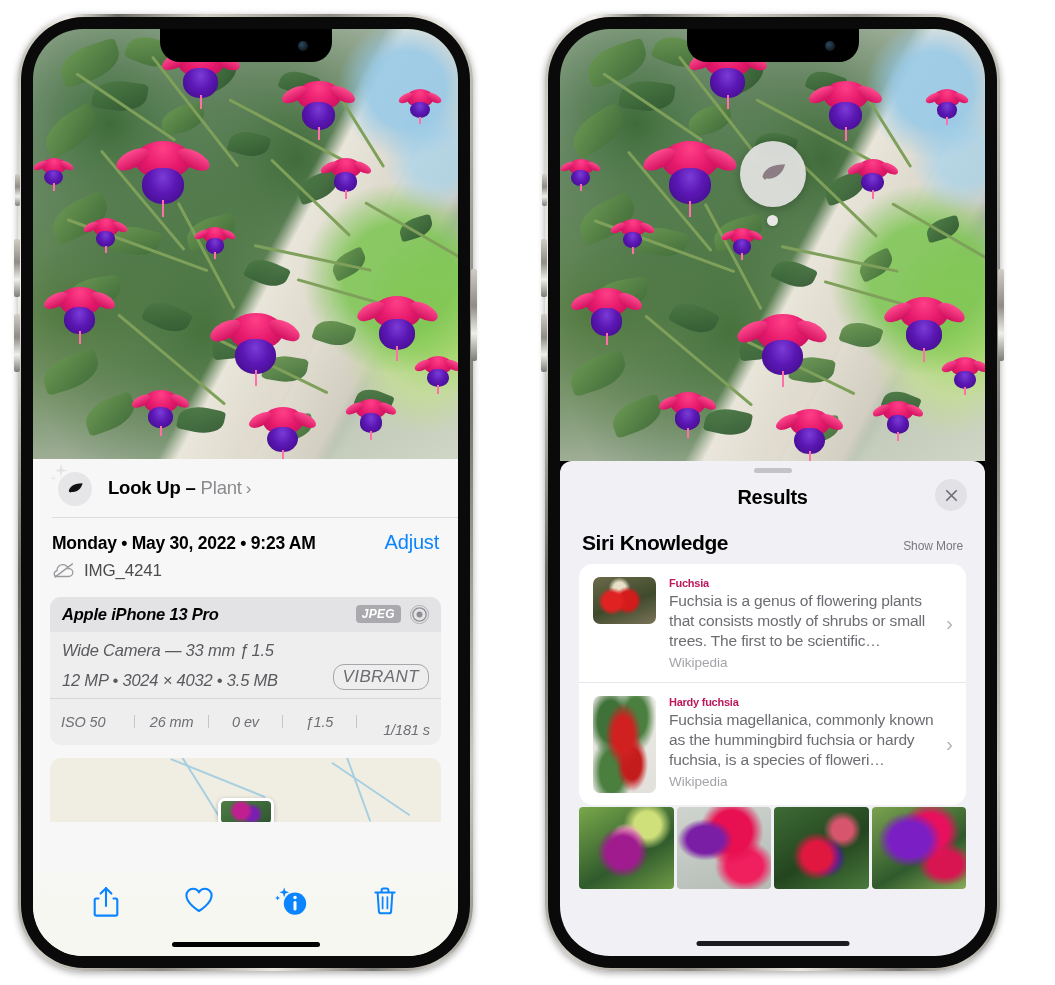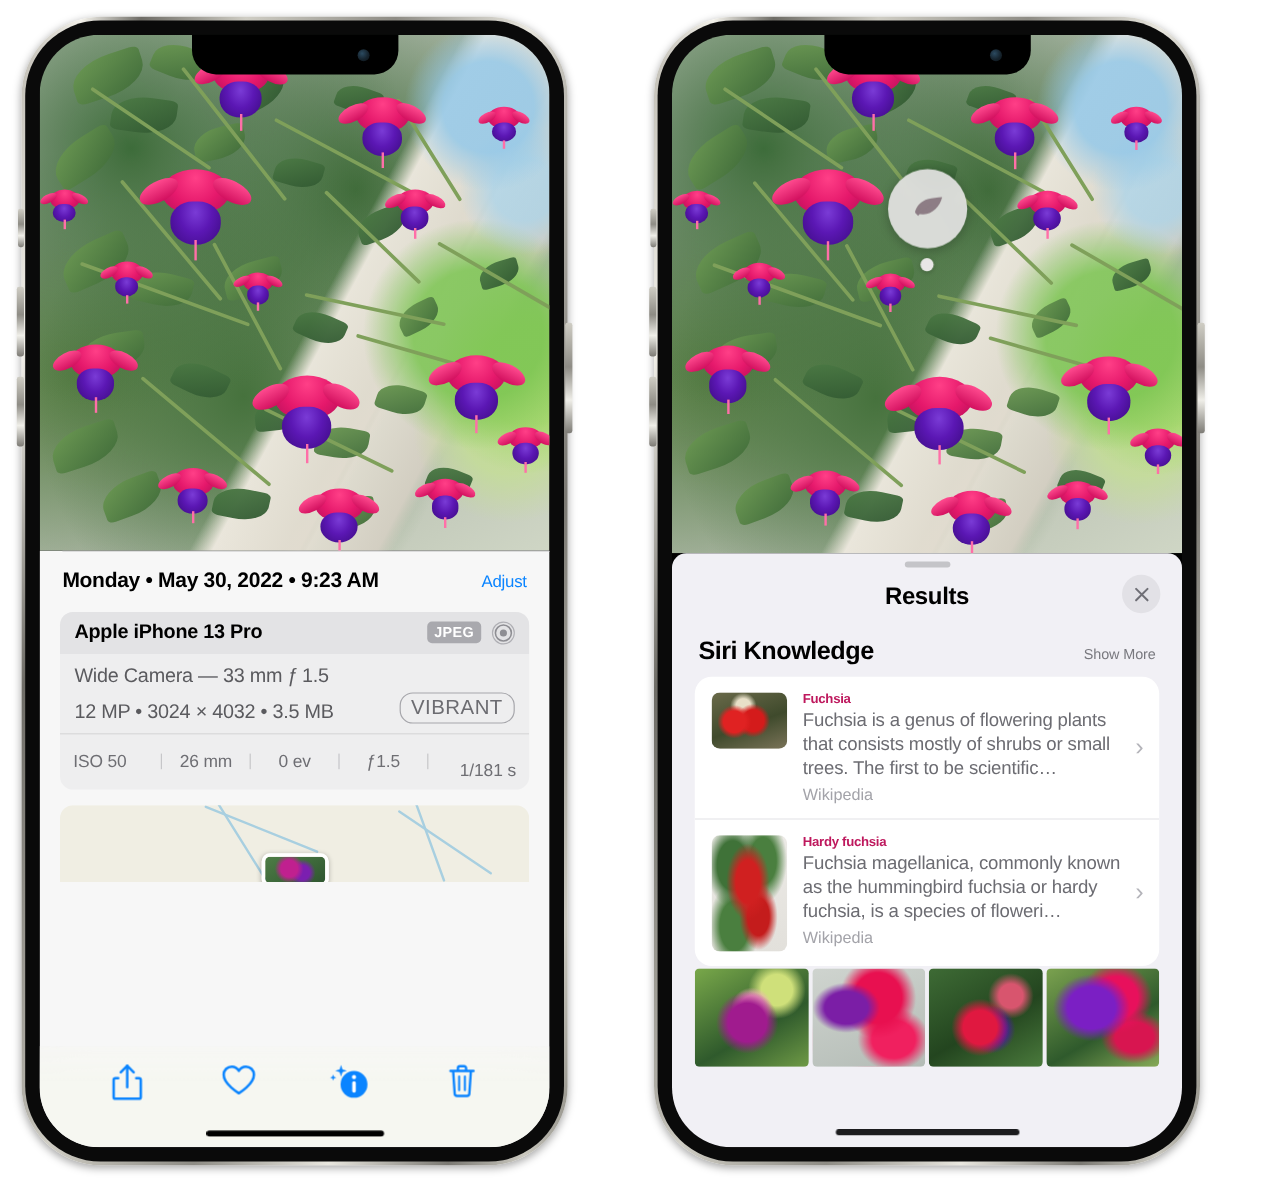--- a/index.html
+++ b/index.html
@@ -376,6 +376,23 @@
       <div class="sheet" style="top:430px; bottom:0;">
 
 
+        <div class="lookup-row">
+          <div class="lookup-icon-wrap">
+            <svg class="sparkles" viewBox="0 0 26 26">
+              <path d="M12 2 L13.3 7.1 L18.4 8.4 L13.3 9.7 L12 14.8 L10.7 9.7 L5.6 8.4 L10.7 7.1 Z" fill="#e3e3e5"></path>
+              <path d="M4.2 13.2 L4.9 15.6 L7.3 16.3 L4.9 17 L4.2 19.4 L3.5 17 L1.1 16.3 L3.5 15.6 Z" fill="#e9e9eb"></path>
+            </svg>
+            <div class="lookup-circle">
+              <svg width="19" height="19" viewBox="0 0 24 24">
+                <path d="M21 4c-1.6 6.4-6.1 10.6-12 11.2-2.2.2-4.3-.3-5.6-1.4 1.1-4.2 4.2-7.2 8.3-8.4C14.7 4.5 18 4.2 21 4z" fill="#111"></path>
+                <path d="M3.6 14.2c2.6-2.4 6.3-4.2 10.3-5.1-3.5 1.9-6.4 4.3-8.4 7.1z" fill="#111"></path>
+              </svg>
+            </div>
+          </div>
+          <div class="lookup-text">
+            <span>Look Up</span><span style="font-weight:700">&nbsp;</span><span>–</span><span class="dim">&nbsp;</span><span class="dim">Plant</span><span class="chev-sm">›</span>
+          </div>
+        </div>
 
         <div class="divider"></div>
 

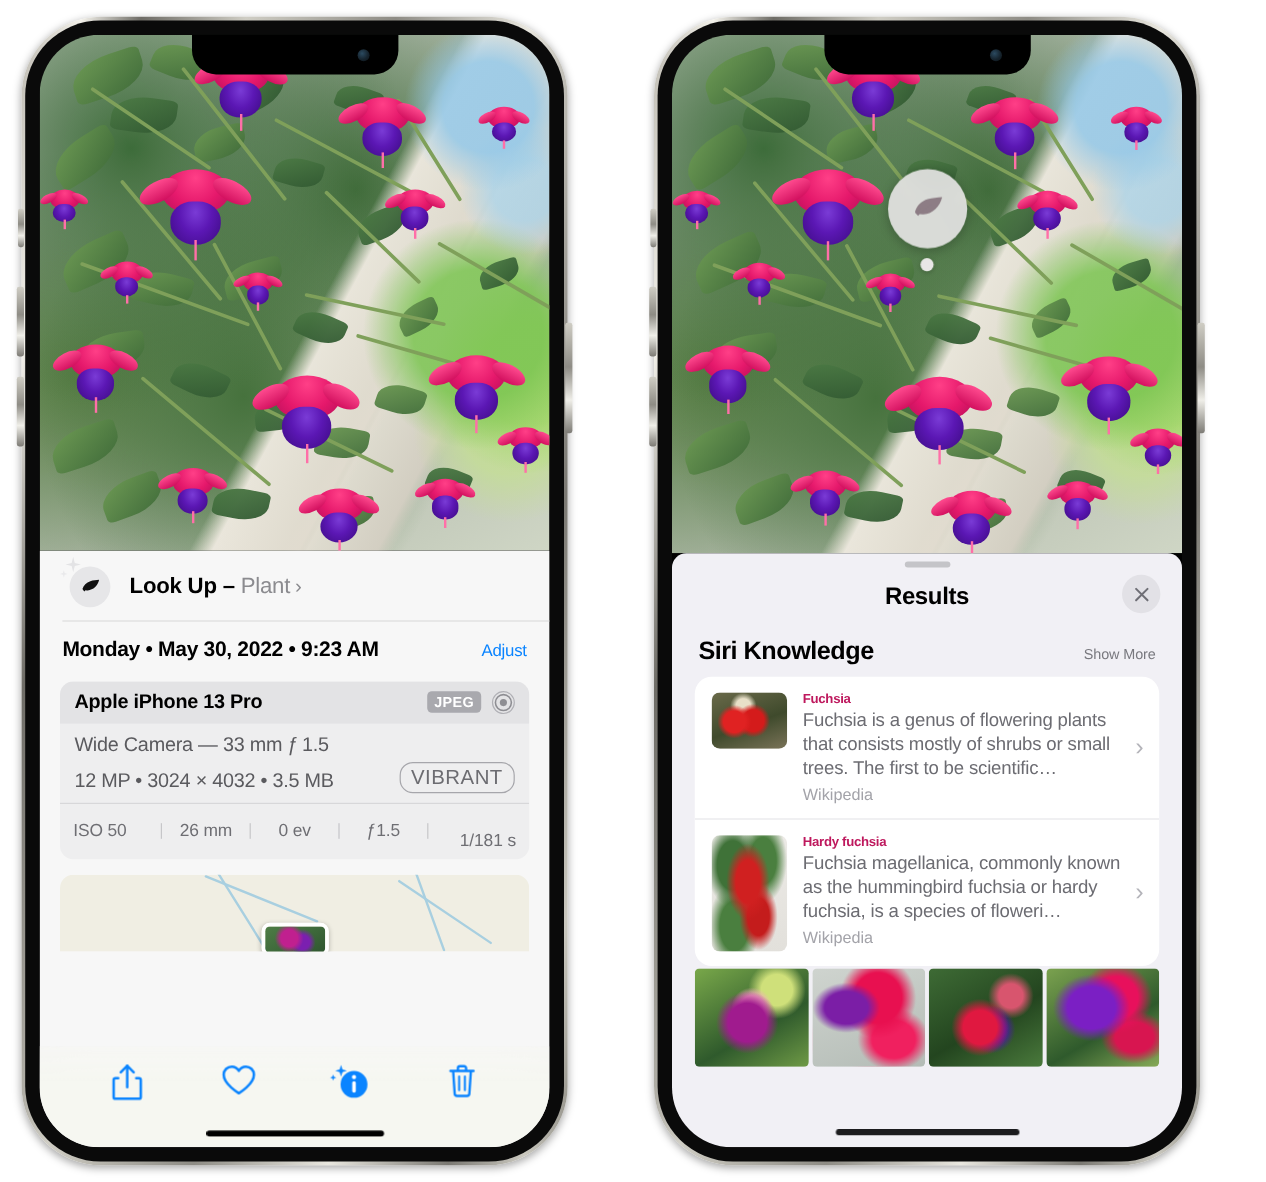--- a/index.html
+++ b/index.html
@@ -118,7 +118,7 @@
   .datepanel{ padding:13px 19px 10px 19px; }
   .daterow{ display:flex; align-items:baseline; justify-content:space-between; }
   .datetext{ font-size:17.5px; font-weight:700; color:#000; letter-spacing:-.25px; }
-  .adjust{ color:#0a84ff; font-size:14px; letter-spacing:-.2px; }
+  .adjust{ color:#0a84ff; font-size:20px; letter-spacing:-.2px; }
   .filerow{ display:flex; align-items:center; gap:9px; margin-top:7px; }
   .filename{ font-size:17px; color:#4c4c4f; letter-spacing:-.2px; }
 

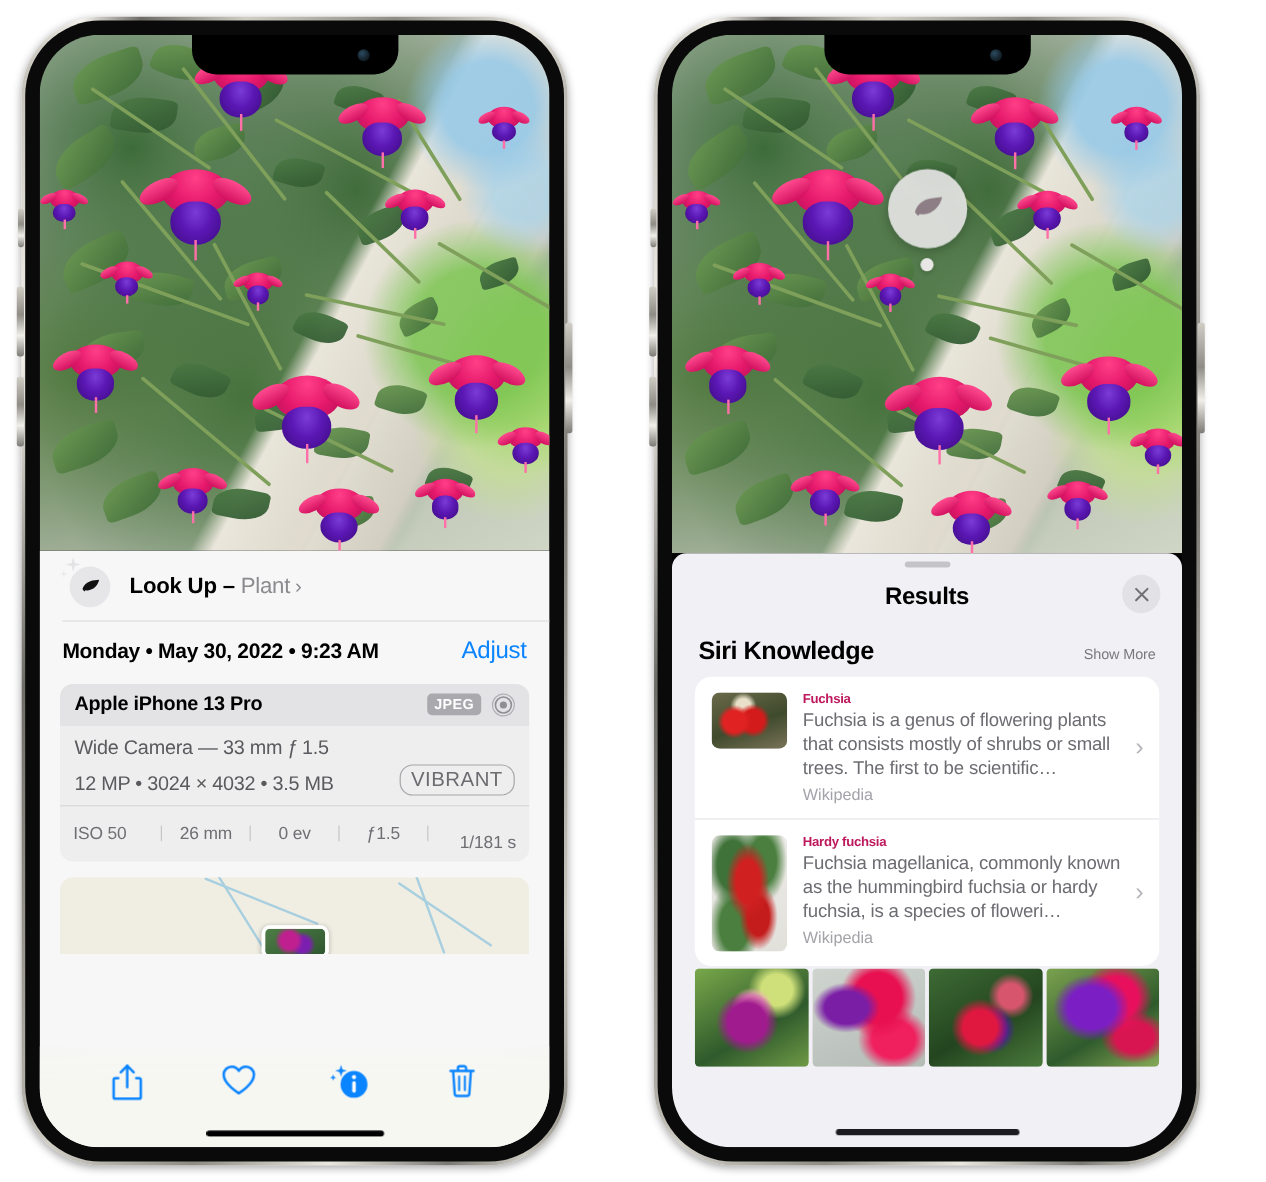--- a/index.html
+++ b/index.html
@@ -401,6 +401,13 @@
             <span class="datetext">Monday • May 30, 2022 • 9:23 AM</span>
             <span class="adjust">Adjust</span>
           </div>
+          <div class="filerow">
+            <svg width="23" height="17" viewBox="0 0 26 19">
+              <path d="M7.6 16.3h11.2c2.6 0 4.7-2 4.7-4.5s-2.1-4.5-4.7-4.5c-.2 0-.4 0-.6.1C17.4 4.6 15 2.8 12.1 2.8 8.6 2.8 5.7 5.5 5.7 8.9c0 .2 0 .5.1.7-1.9.4-3.3 2-3.3 3.9 0 1.6 1.1 2.8 2.6 2.8z" fill="none" stroke="#9a9a9f" stroke-width="1.5"></path>
+              <line x1="3" y1="17.3" x2="23.5" y2="1.8" stroke="#9a9a9f" stroke-width="1.6"></line>
+            </svg>
+            <span class="filename">IMG_4241</span>
+          </div>
         </div>
 
         <div class="cam-card">

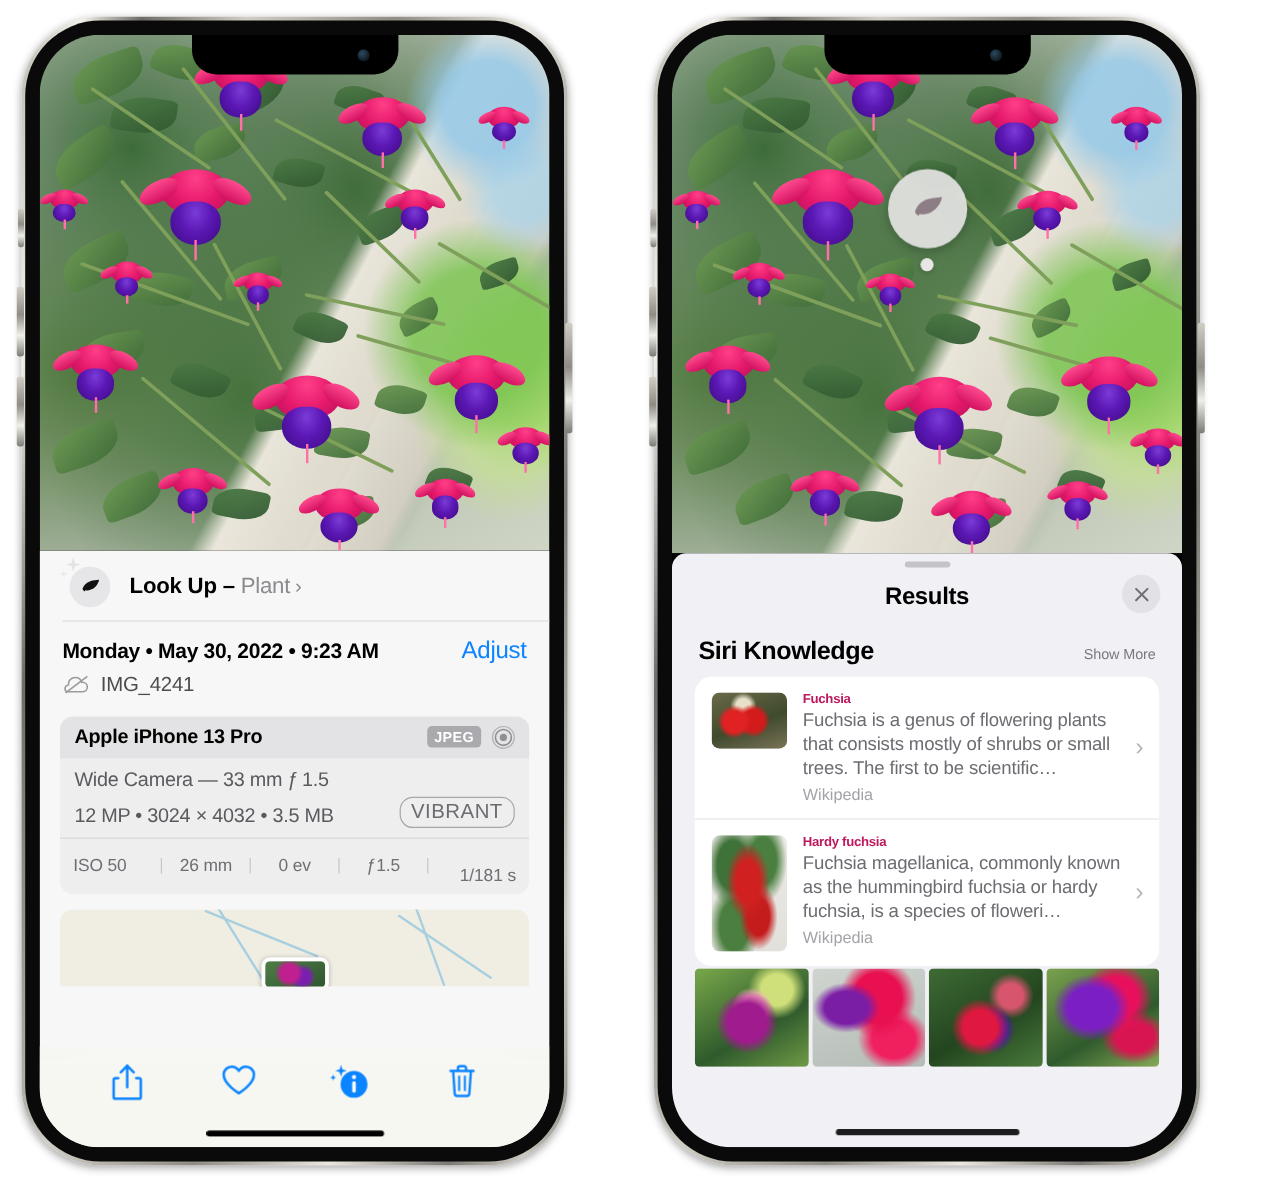--- a/index.html
+++ b/index.html
@@ -122,7 +122,7 @@
   .filerow{ display:flex; align-items:center; gap:9px; margin-top:7px; }
   .filename{ font-size:17px; color:#4c4c4f; letter-spacing:-.2px; }
 
-  .cam-card{ margin:6px 17px 0 17px; background:#eeeeef; border-radius:11px; overflow:hidden; }
+  .cam-card{ margin:6px 17px 0 17px; background:#eeeeef; border-radius:11px; overflow:hidden;font-style:italic; }
   .cam-head{ display:flex; align-items:center; justify-content:space-between;
     padding:7px 11px 7px 12px; background:#e3e3e5; }
   .cam-title{ font-size:16.5px; font-weight:700; color:#000; letter-spacing:-.2px; }

